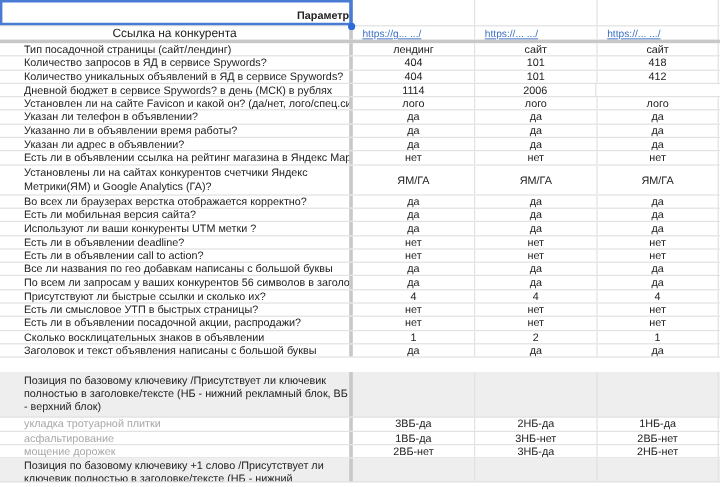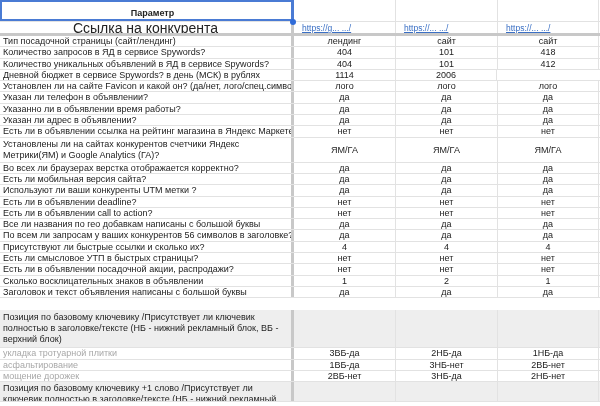--- a/index.html
+++ b/index.html
@@ -10,7 +10,7 @@
   .c { width:102px; text-align:center; box-sizing:border-box; border-right:1px solid #e2e2e2; white-space:nowrap; overflow:hidden; }
   .c:last-child { width:101px; }
   .hdr { height:22px; }
-  .hdr .c0 { font-weight:bold; text-align:center; line-height:22px; border:2px solid #4a7bd4; border-right:3px solid #4a7bd4; padding-left:12px; }
+  .hdr .c0 { font-weight:bold; text-align:right; line-height:22px; border:2px solid #4a7bd4; border-right:3px solid #4a7bd4; padding-left:12px; }
   .hdr .c { border-right:1px solid #e2e2e2; }
   .linkrow { height:14px; border-bottom:3px solid #c8c8c8; }
   .linkrow .c0 { text-align:center; line-height:13px; font-size:14px; padding-left:0; }

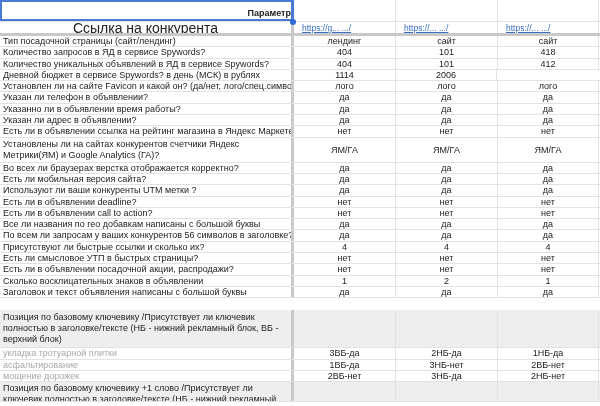--- a/index.html
+++ b/index.html
@@ -13,7 +13,7 @@
   .hdr .c0 { font-weight:bold; text-align:right; line-height:22px; border:2px solid #4a7bd4; border-right:3px solid #4a7bd4; padding-left:12px; }
   .hdr .c { border-right:1px solid #e2e2e2; }
   .linkrow { height:14px; border-bottom:3px solid #c8c8c8; }
-  .linkrow .c0 { text-align:center; line-height:13px; font-size:14px; padding-left:0; }
+  .linkrow .c0 { text-align:center; line-height:13px; font-size:10px; padding-left:0; }
   .linkrow .c { line-height:13px; text-align:left; padding-left:8px; }
   .link { color:#3a6fc4; text-decoration:underline; font-size:8.5px;margin-top:29px; }
   .r { height:11.3px; }

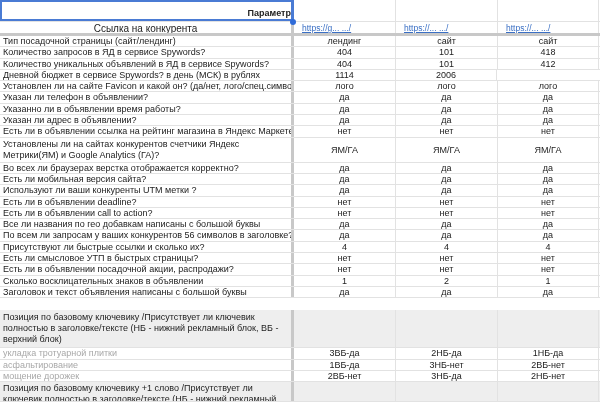--- a/index.html
+++ b/index.html
@@ -6,7 +6,7 @@
   body { width:600px; height:406px; overflow:hidden; font-family:"Liberation Sans", sans-serif; font-size:9px; color:#222; position:relative; }
   .sheet { position:absolute; left:0; top:0; width:600px; }
   .row { display:flex; border-bottom:1px solid #e2e2e2; box-sizing:border-box; }
-  .c0 { width:294px; padding-left:3px; box-sizing:border-box; border-right:3px solid #c8c8c8; white-space:nowrap; overflow:hidden; line-height:11px; }
+  .c0 { width:294px; padding-left:20px; box-sizing:border-box; border-right:3px solid #c8c8c8; white-space:nowrap; overflow:hidden; line-height:11px; }
   .c { width:102px; text-align:center; box-sizing:border-box; border-right:1px solid #e2e2e2; white-space:nowrap; overflow:hidden; }
   .c:last-child { width:101px; }
   .hdr { height:22px; }

